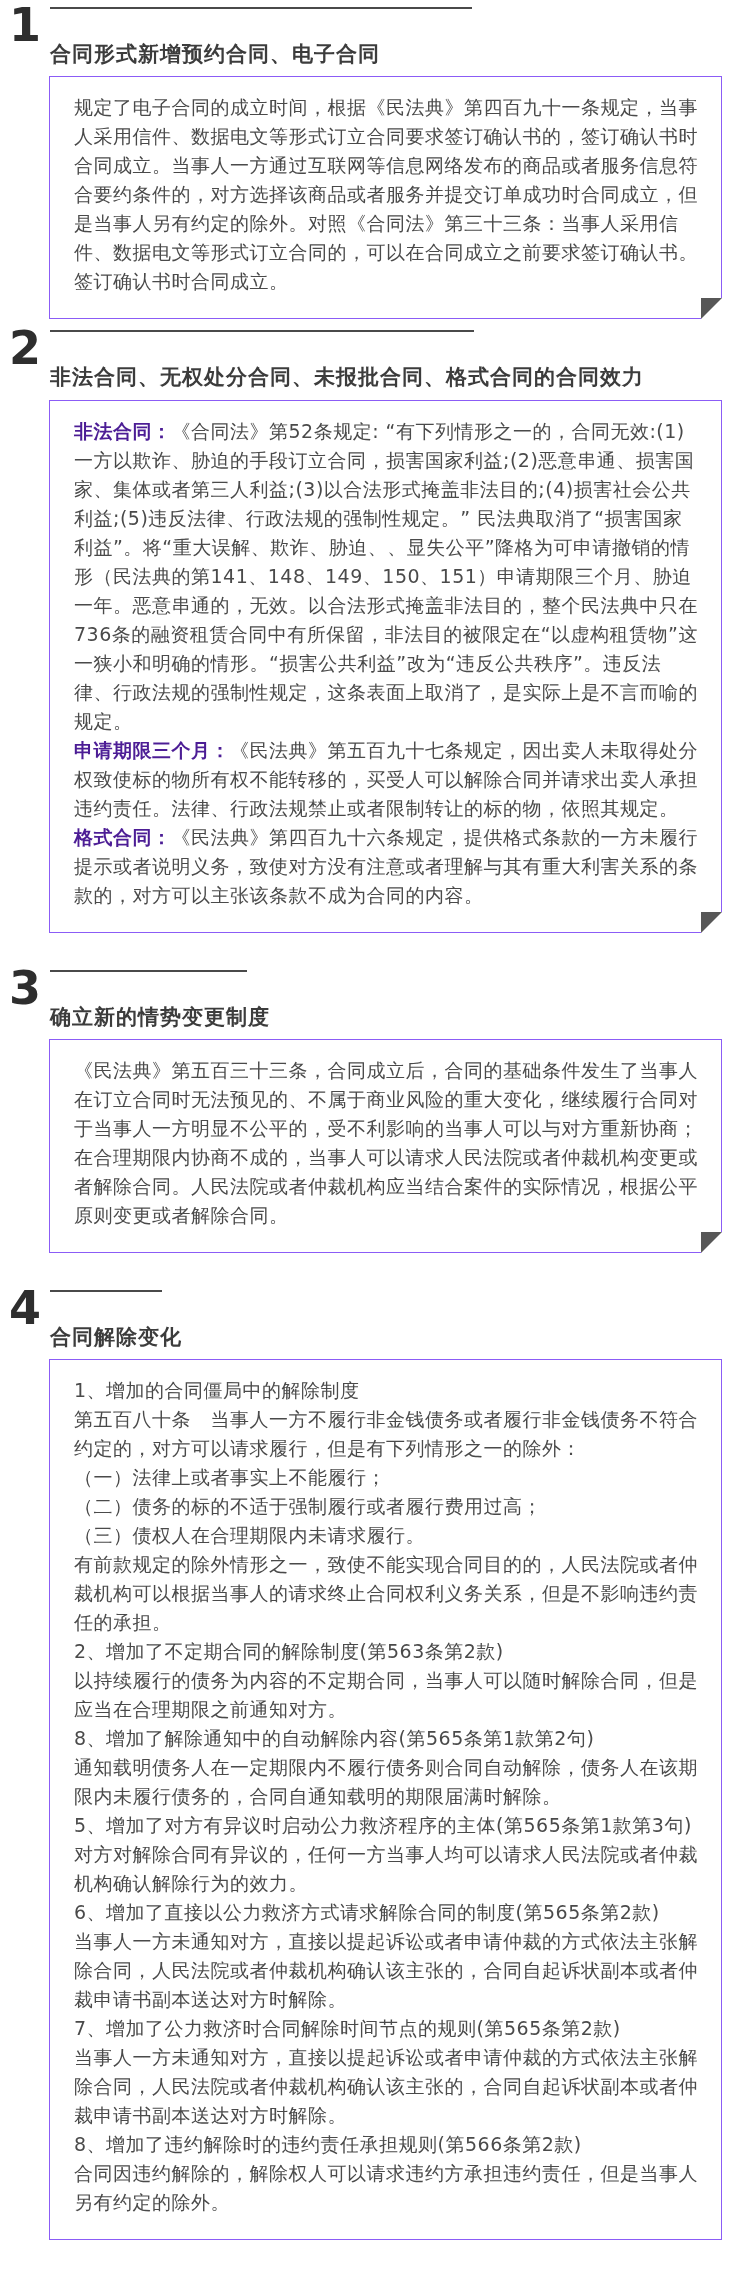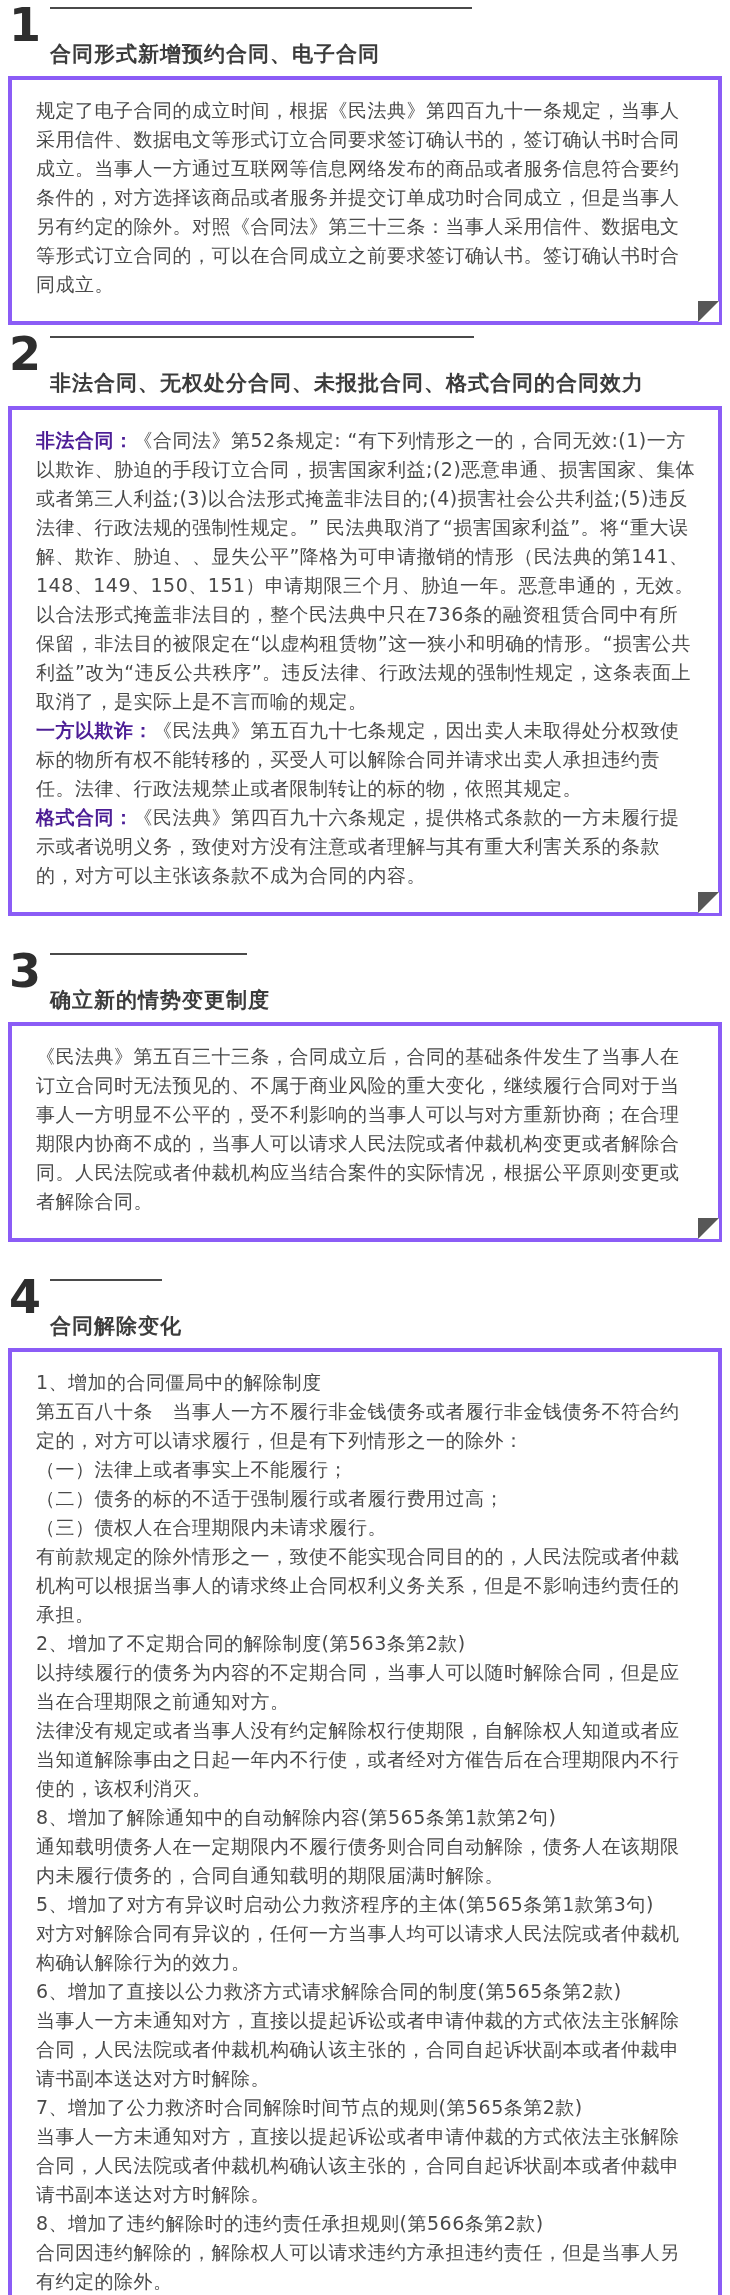--- a/index.html
+++ b/index.html
@@ -37,11 +37,12 @@
   }
   .content-box {
     position: relative;
-    border: 4px solid #8b5cf6;
+    border: 1px solid #8b5cf6;
     padding: 16px 22px 22px 24px;
     font-size: 19px;
     line-height: 29px;
     letter-spacing: 0.5px;
+    margin-left: 41px;
   }
   .fold {
     position: absolute;

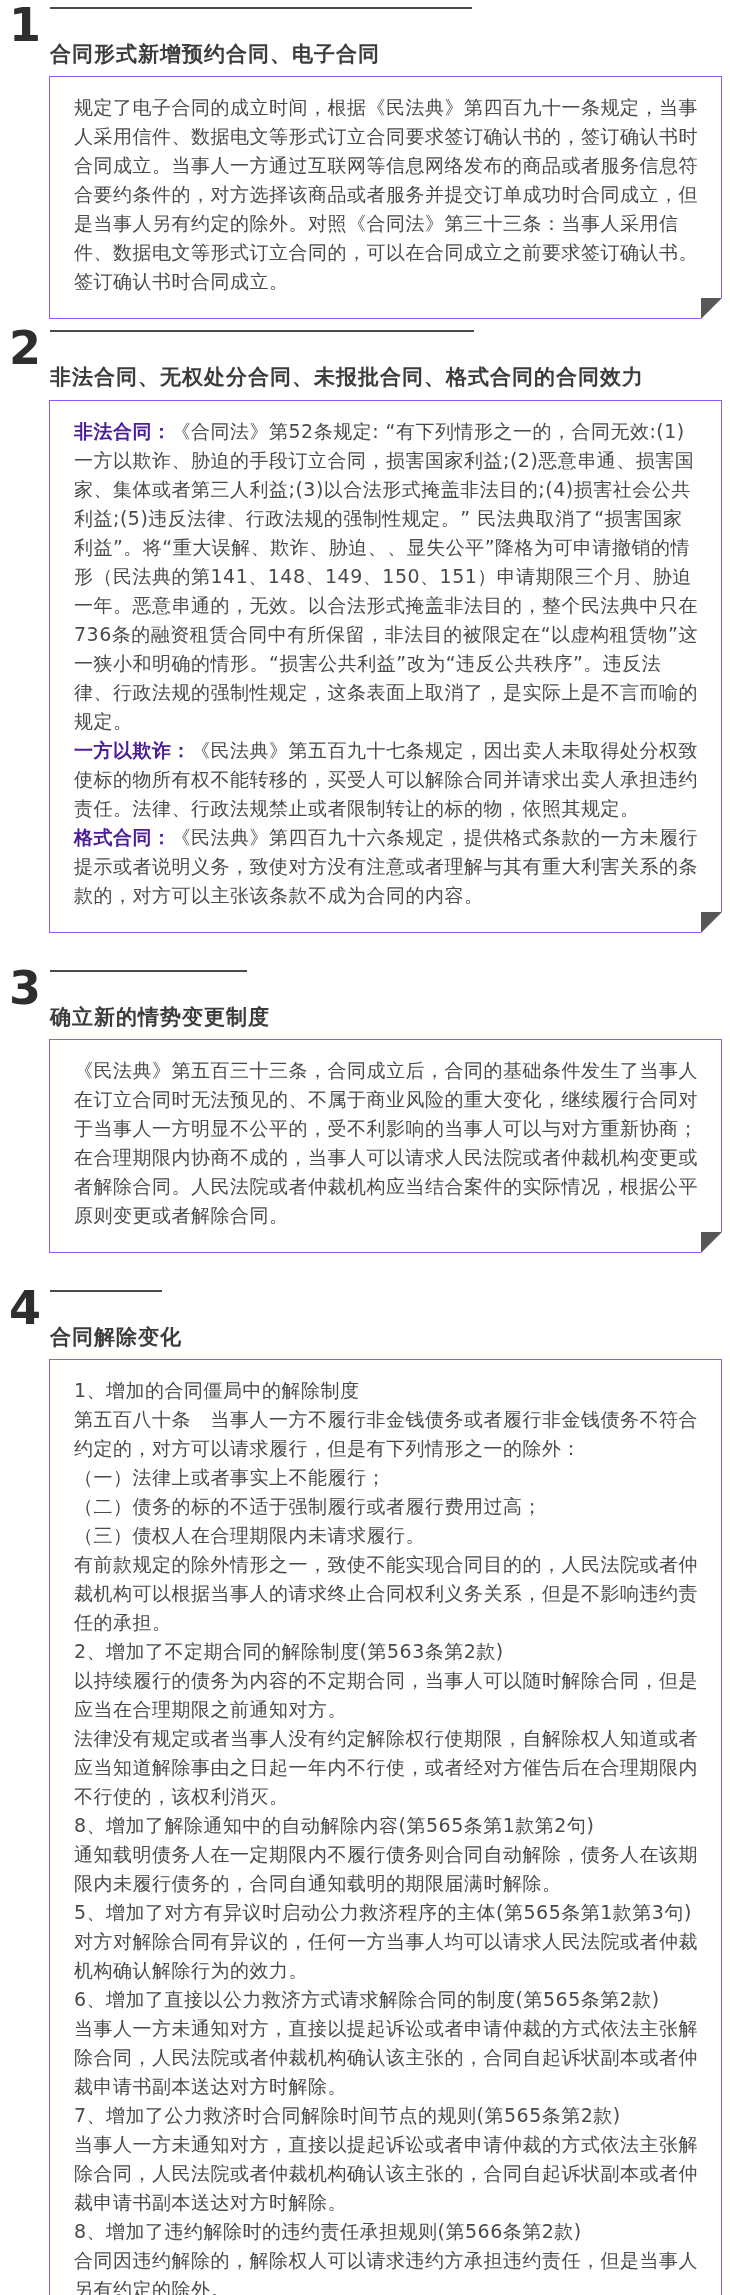--- a/index.html
+++ b/index.html
@@ -85,7 +85,7 @@
     </div>
     <div class="content-box">
       <p class="para"><strong>非法合同：</strong><span>《合同法》第52条规定: “有下列情形之一的，合同无效:(1)一方以欺诈、胁迫的手段订立合同，损害国家利益;(2)恶意串通、损害国家、集体或者第三人利益;(3)以合法形式掩盖非法目的;(4)损害社会公共利益;(5)违反法律、行政法规的强制性规定。” 民法典取消了“损害国家利益”。将“重大误解、欺诈、胁迫、、显失公平”降格为可申请撤销的情形（民法典的第141、148、149、150、151）申请期限三个月、胁迫一年。恶意串通的，无效。以合法形式掩盖非法目的，整个民法典中只在736条的融资租赁合同中有所保留，非法目的被限定在“以虚构租赁物”这一狭小和明确的情形。“损害公共利益”改为“违反公共秩序”。违反法律、行政法规的强制性规定，这条表面上取消了，是实际上是不言而喻的规定。</span></p>
-      <p class="para"><strong>一方以欺诈：</strong><span>《民法典》第五百九十七条规定，因出卖人未取得处分权致使标的物所有权不能转移的，买受人可以解除合同并请求出卖人承担违约责任。法律、行政法规禁止或者限制转让的标的物，依照其规定。</span></p>
+      <p class="para"><strong>申请期限三个月：</strong><span>《民法典》第五百九十七条规定，因出卖人未取得处分权致使标的物所有权不能转移的，买受人可以解除合同并请求出卖人承担违约责任。法律、行政法规禁止或者限制转让的标的物，依照其规定。</span></p>
       <p class="para"><strong>格式合同：</strong><span>《民法典》第四百九十六条规定，提供格式条款的一方未履行提示或者说明义务，致使对方没有注意或者理解与其有重大利害关系的条款的，对方可以主张该条款不成为合同的内容。</span></p>
       <div class="fold"></div>
     </div>

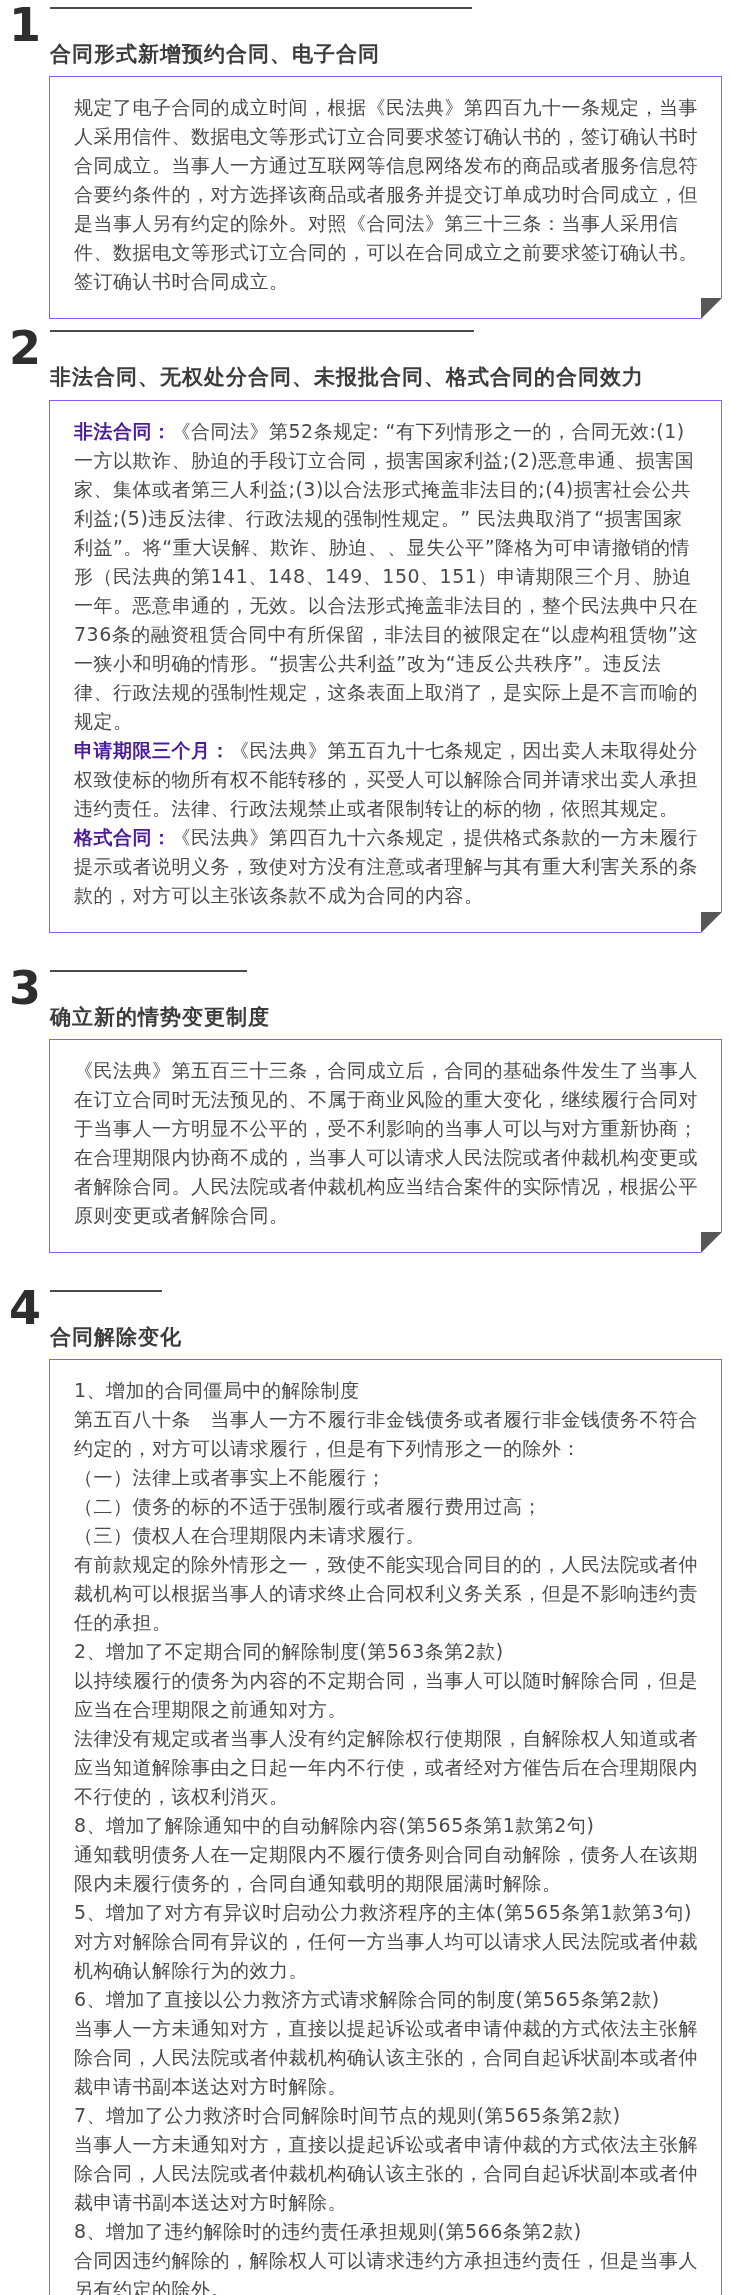--- a/index.html
+++ b/index.html
@@ -122,7 +122,6 @@
       <p class="para">有前款规定的除外情形之一，致使不能实现合同目的的，人民法院或者仲裁机构可以根据当事人的请求终止合同权利义务关系，但是不影响违约责任的承担。</p>
       <p class="para">2、增加了不定期合同的解除制度(第563条第2款)</p>
       <p class="para">以持续履行的债务为内容的不定期合同，当事人可以随时解除合同，但是应当在合理期限之前通知对方。</p>
-      <p class="para">法律没有规定或者当事人没有约定解除权行使期限，自解除权人知道或者应当知道解除事由之日起一年内不行使，或者经对方催告后在合理期限内不行使的，该权利消灭。</p>
       <p class="para">8、增加了解除通知中的自动解除内容(第565条第1款第2句)</p>
       <p class="para">通知载明债务人在一定期限内不履行债务则合同自动解除，债务人在该期限内未履行债务的，合同自通知载明的期限届满时解除。</p>
       <p class="para">5、增加了对方有异议时启动公力救济程序的主体(第565条第1款第3句)</p>

